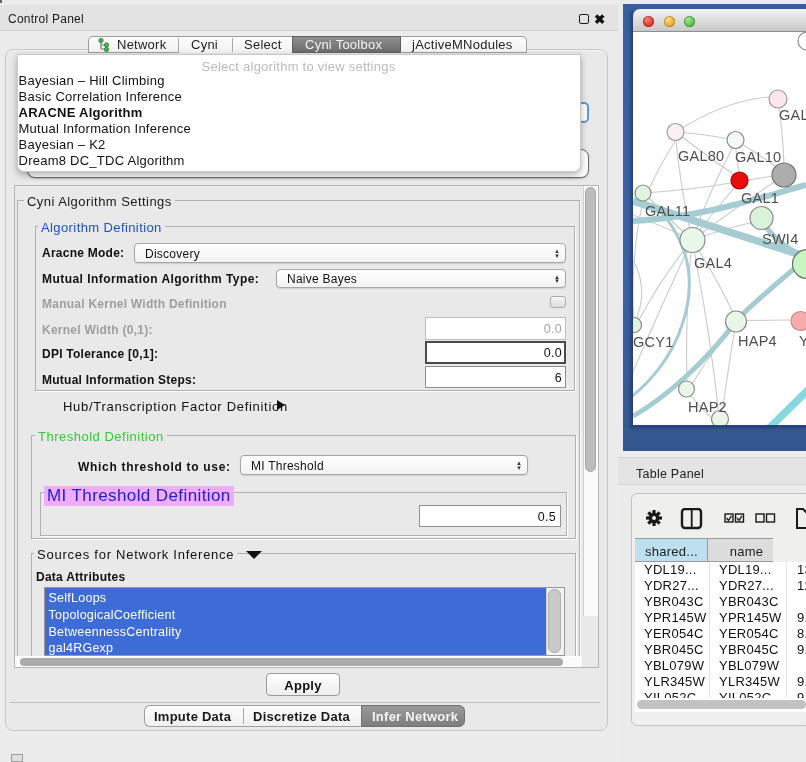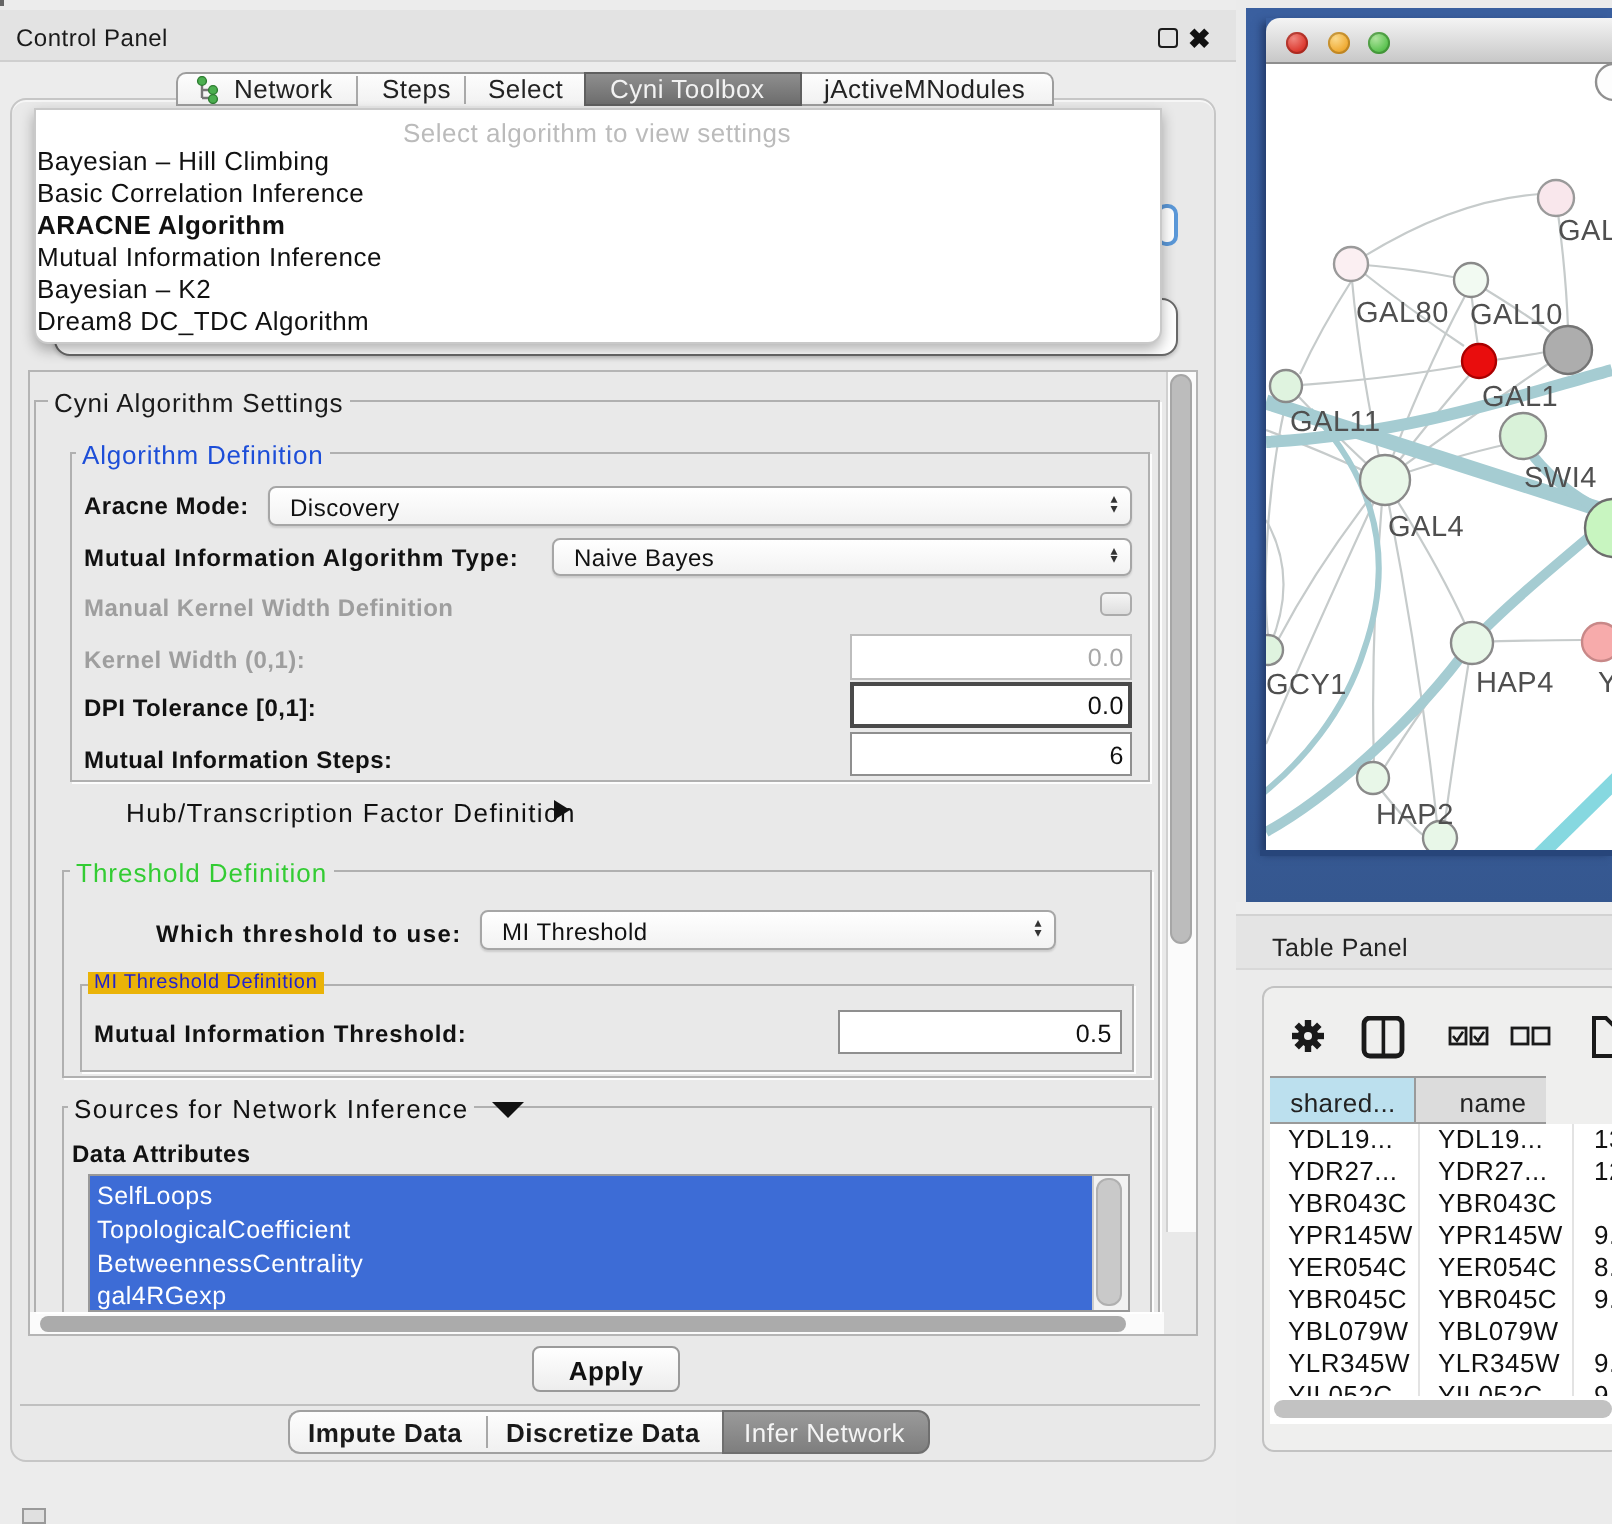--- a/index.html
+++ b/index.html
@@ -43,7 +43,7 @@
       <circle cx="8.5" cy="11.5" r="2.2" fill="#4caf50" stroke="#2e7d32" stroke-width="0.7"></circle>
     </svg>
     <div class="abs" style="left:29px;top:1px;font-size:13px;font-weight:500;color:#222;">Network</div>
-    <div class="abs" style="left:103px;top:1px;font-size:13px;font-weight:500;color:#222;">Steps</div>
+    <div class="abs" style="left:103px;top:1px;font-size:13px;font-weight:500;color:#222;">Cyni</div>
     <div class="abs" style="left:156px;top:1px;font-size:13px;font-weight:500;color:#222;">Select</div>
     <div class="abs" style="left:217px;top:1px;font-size:13px;font-weight:500;color:#f2f2f2;">Cyni Toolbox</div>
     <div class="abs" style="left:324px;top:1px;font-size:13px;font-weight:500;color:#222;">jActiveMNodules</div>

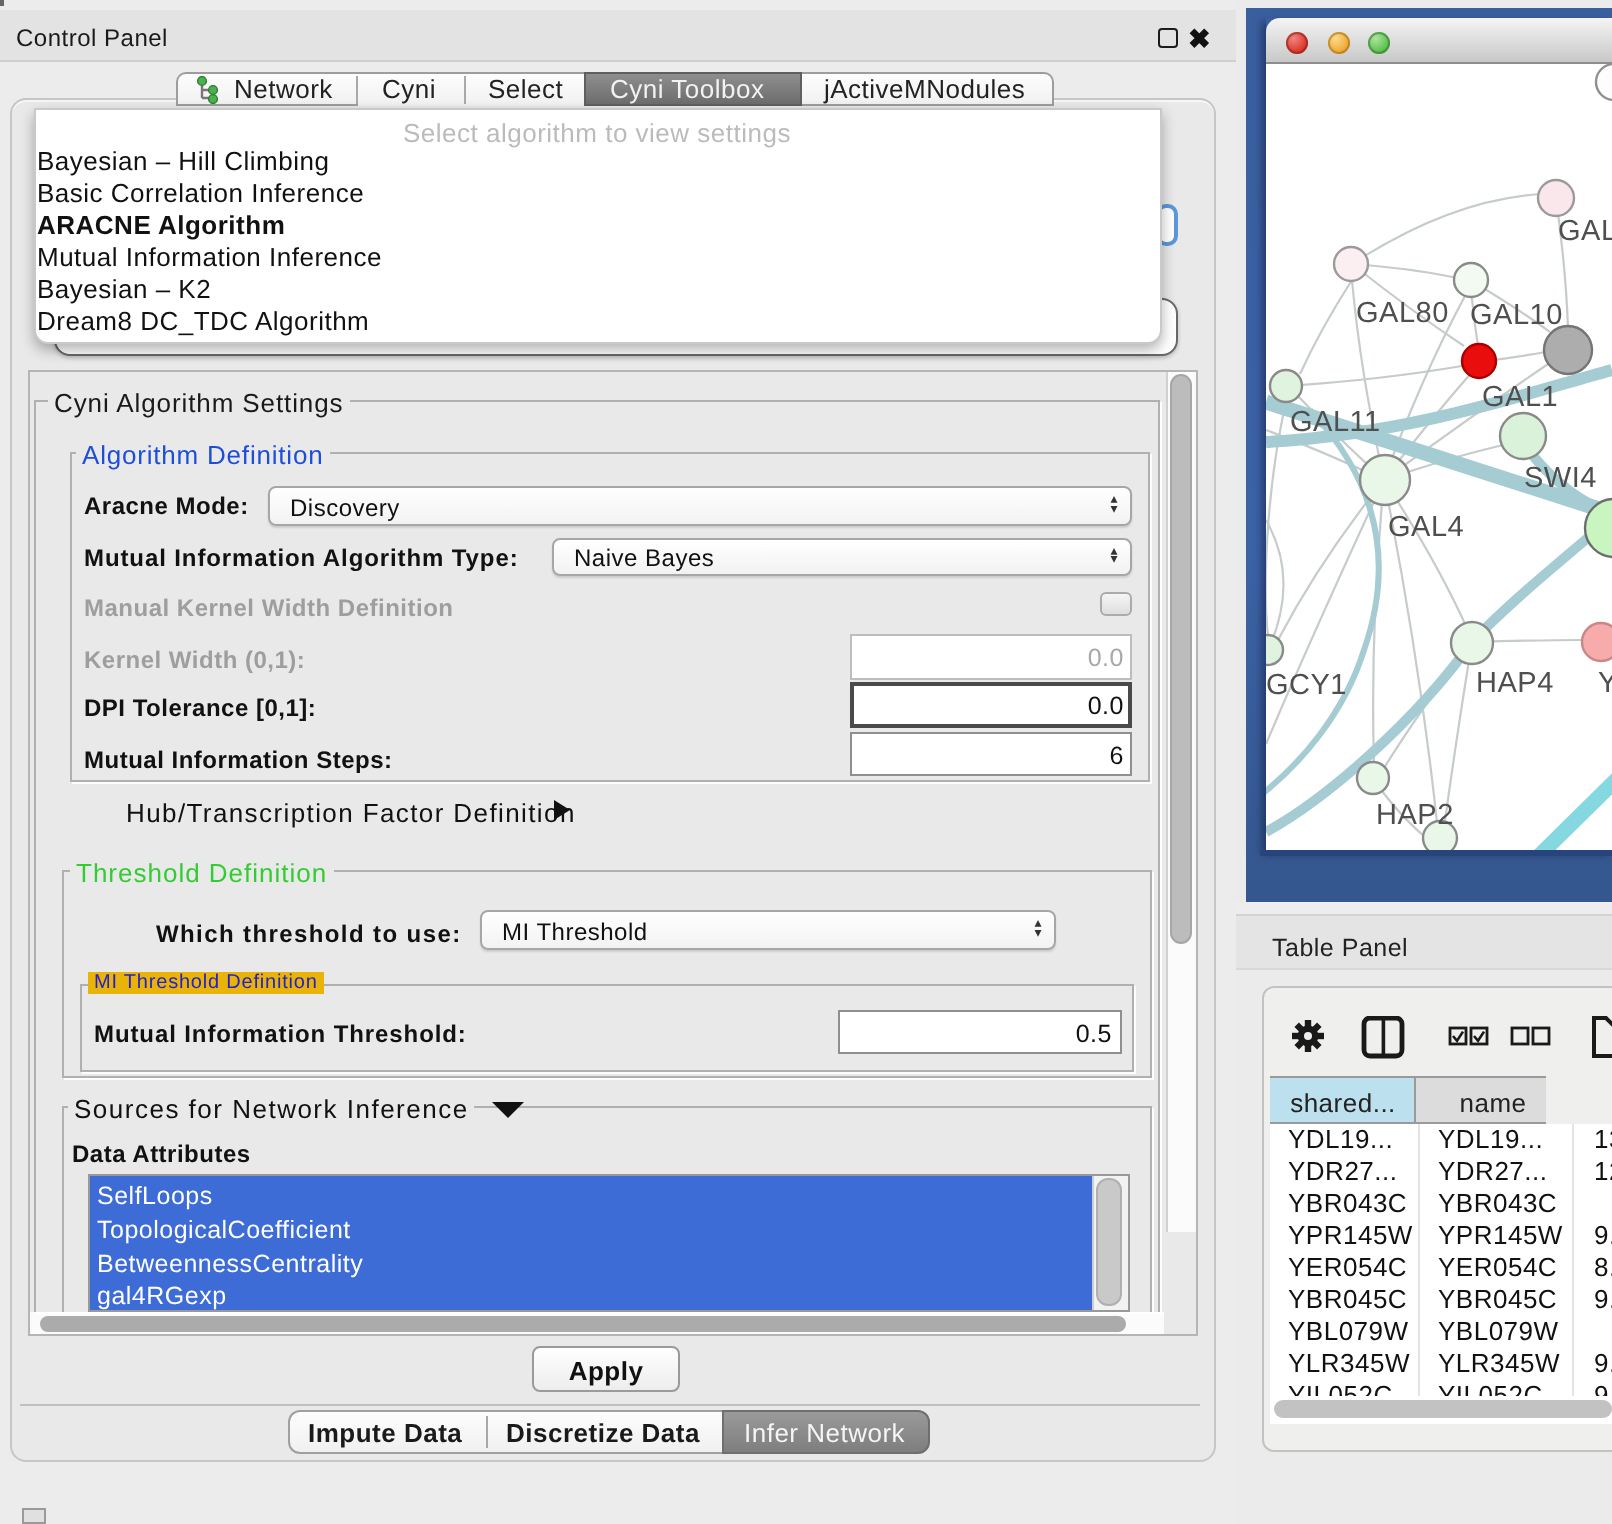--- a/index.html
+++ b/index.html
@@ -100,7 +100,7 @@
   <div class="abs" style="left:251px;top:459px;font-size:12px;color:#111;">MI Threshold</div>
 
   <div class="abs" style="left:40px;top:492px;width:527px;height:44px;border:1px solid #b0b0b0;box-shadow:1px 1px 0 rgba(255,255,255,0.9), inset 1px 1px 0 rgba(255,255,255,0.0);"></div>
-  <div class="abs" style="left:44px;top:486px;padding:0 3px;background:#eab308;font-size:10px;letter-spacing:0.4px;color:#2222cc;">MI Threshold Definition</div>
+  <div class="abs" style="left:44px;top:486px;padding:0 3px;background:#f0abfc;font-size:17px;letter-spacing:0.4px;color:#2222cc;">MI Threshold Definition</div>
 
   <div class="abs" style="left:47px;top:510px;font-size:12px;font-weight:bold;letter-spacing:0.45px;color:#111;">Mutual Information Threshold:</div>
   <div class="abs" style="left:419px;top:505px;width:142px;height:22px;background:#fff;border:1px solid #8f8f8f;"></div>

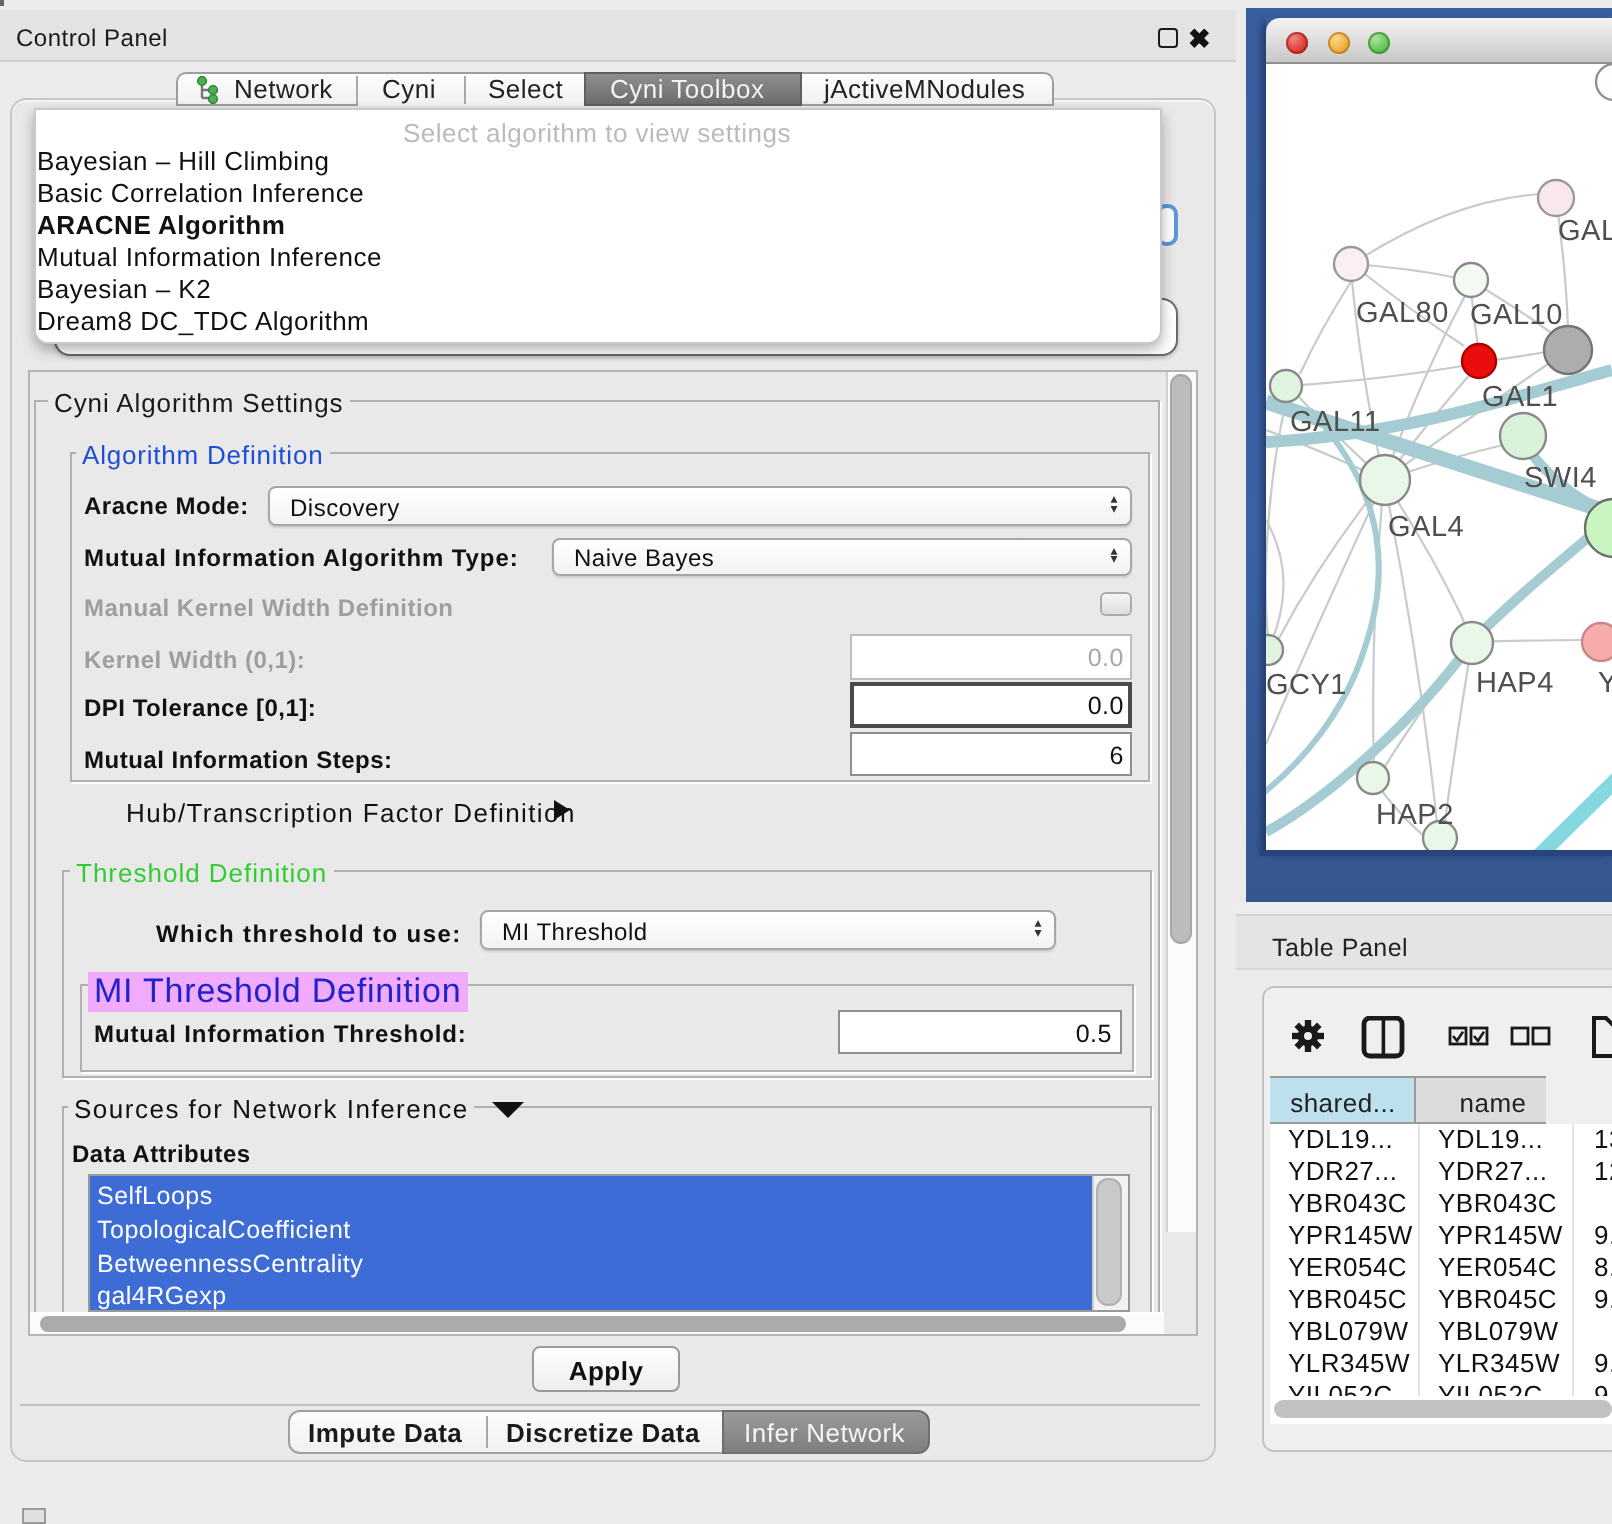--- a/index.html
+++ b/index.html
@@ -102,7 +102,6 @@
   <div class="abs" style="left:40px;top:492px;width:527px;height:44px;border:1px solid #b0b0b0;box-shadow:1px 1px 0 rgba(255,255,255,0.9), inset 1px 1px 0 rgba(255,255,255,0.0);"></div>
   <div class="abs" style="left:44px;top:486px;padding:0 3px;background:#f0abfc;font-size:17px;letter-spacing:0.4px;color:#2222cc;">MI Threshold Definition</div>
 
-  <div class="abs" style="left:47px;top:510px;font-size:12px;font-weight:bold;letter-spacing:0.45px;color:#111;">Mutual Information Threshold:</div>
   <div class="abs" style="left:419px;top:505px;width:142px;height:22px;background:#fff;border:1px solid #8f8f8f;"></div>
   <div class="abs" style="left:419px;top:510px;width:137px;font-size:12.5px;color:#111;text-align:right;padding-left:36px;">0.5</div>
 

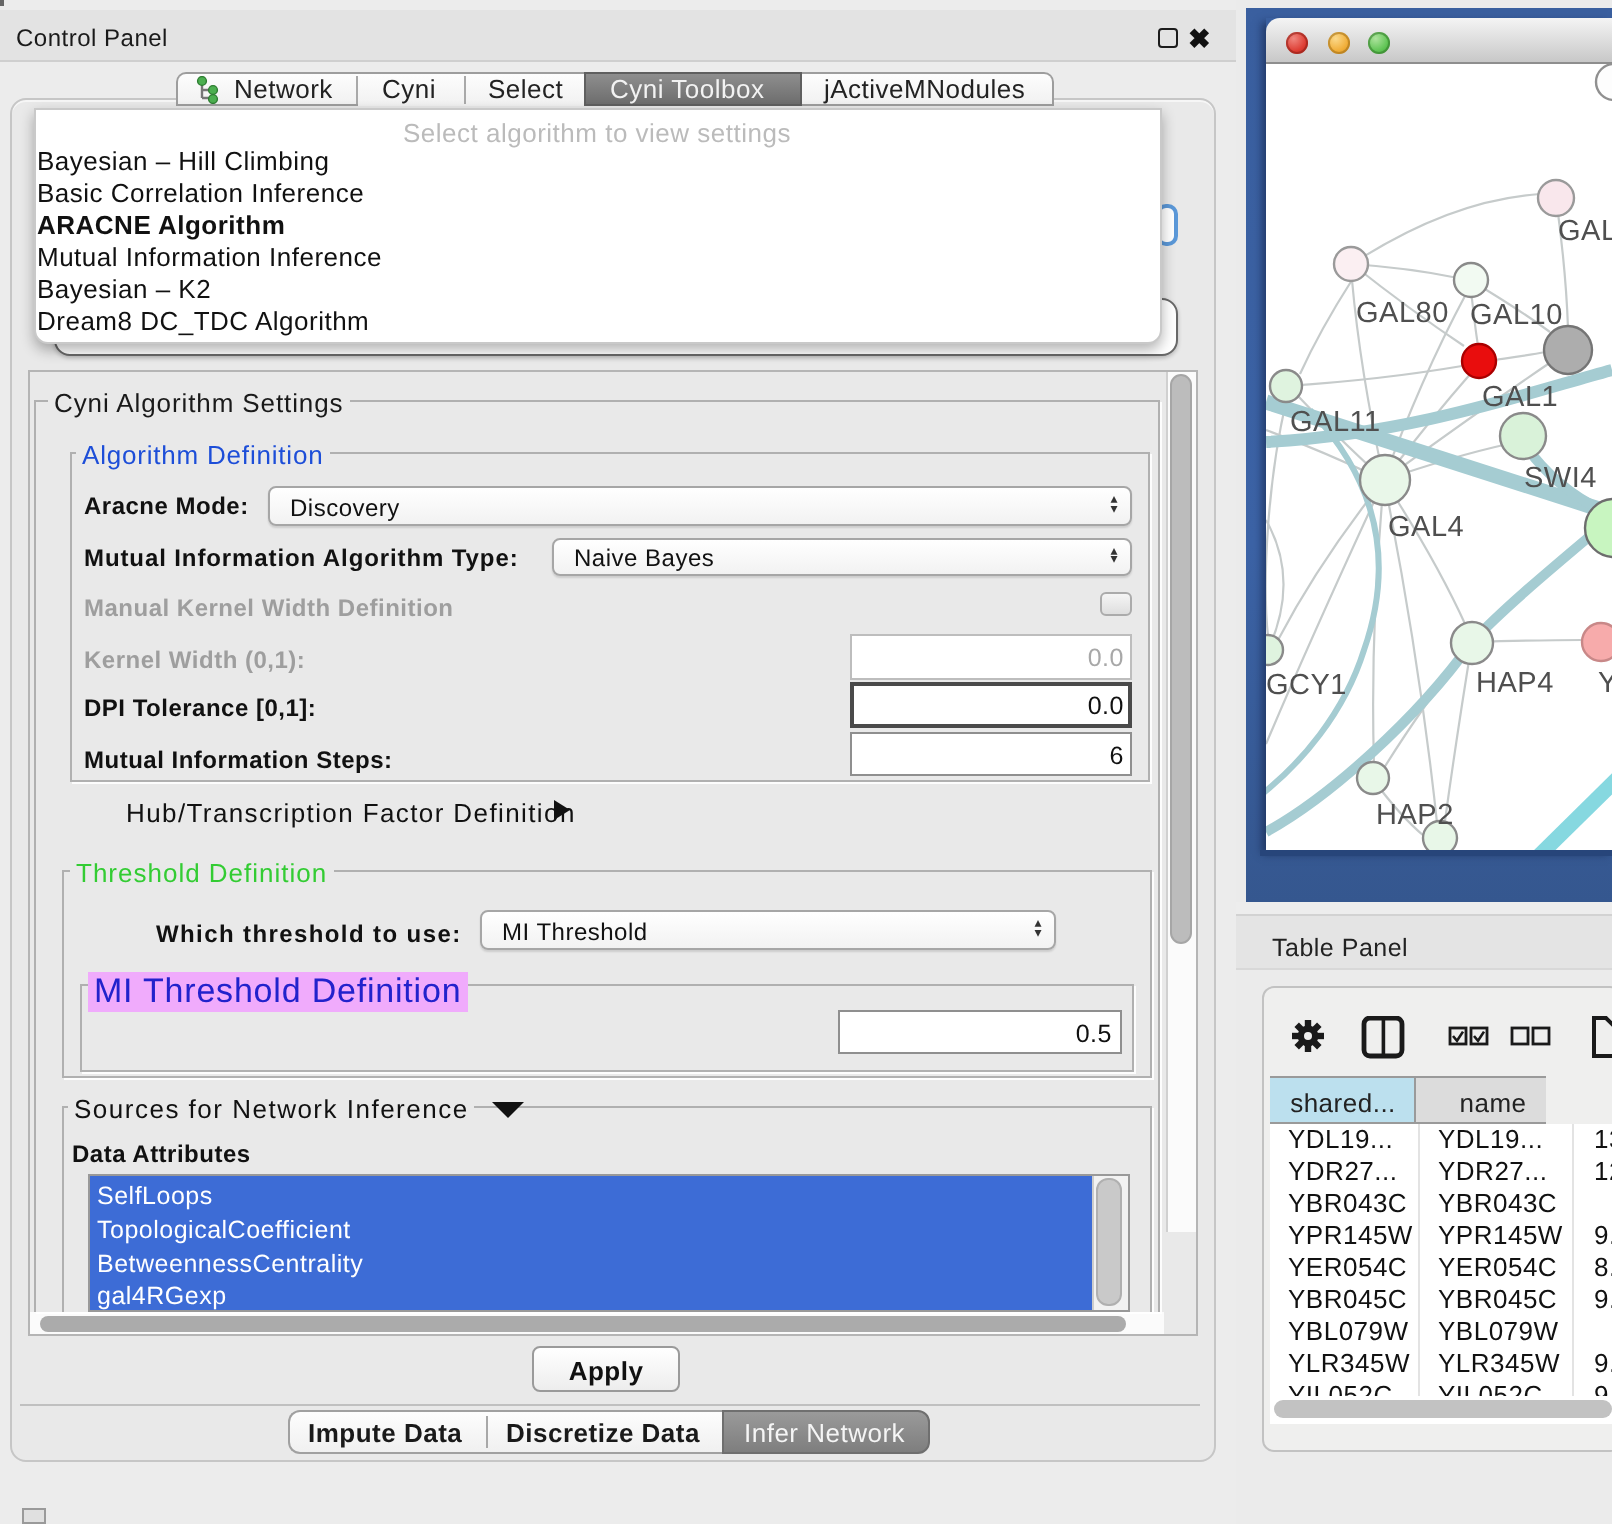--- a/index.html
+++ b/index.html
@@ -129,7 +129,7 @@
     <div class="abs" style="left:217px;top:0;width:104px;height:22px;background:linear-gradient(#9a9a9a,#7e7e7e);border:1px solid #6f6f6f;border-radius:0 6px 6px 0;"></div>
     <div class="abs" style="left:10px;top:4px;font-size:13px;font-weight:bold;color:#1a1a1a;">Impute Data</div>
     <div class="abs" style="left:109px;top:4px;font-size:13px;font-weight:bold;color:#1a1a1a;">Discretize Data</div>
-    <div class="abs" style="left:228px;top:4px;font-size:13px;color:#f5f5f5;">Infer Network</div>
+    <div class="abs" style="left:228px;top:4px;font-size:13px;color:#f5f5f5;font-weight:bold;">Infer Network</div>
   </div>
 
   <div class="abs" style="left:16.5px;top:54px;width:564px;height:118px;background:#fff;border:1px solid #c9c9c9;border-radius:0 0 7px 7px;box-shadow:0 3px 7px rgba(0,0,0,0.3);"></div>

